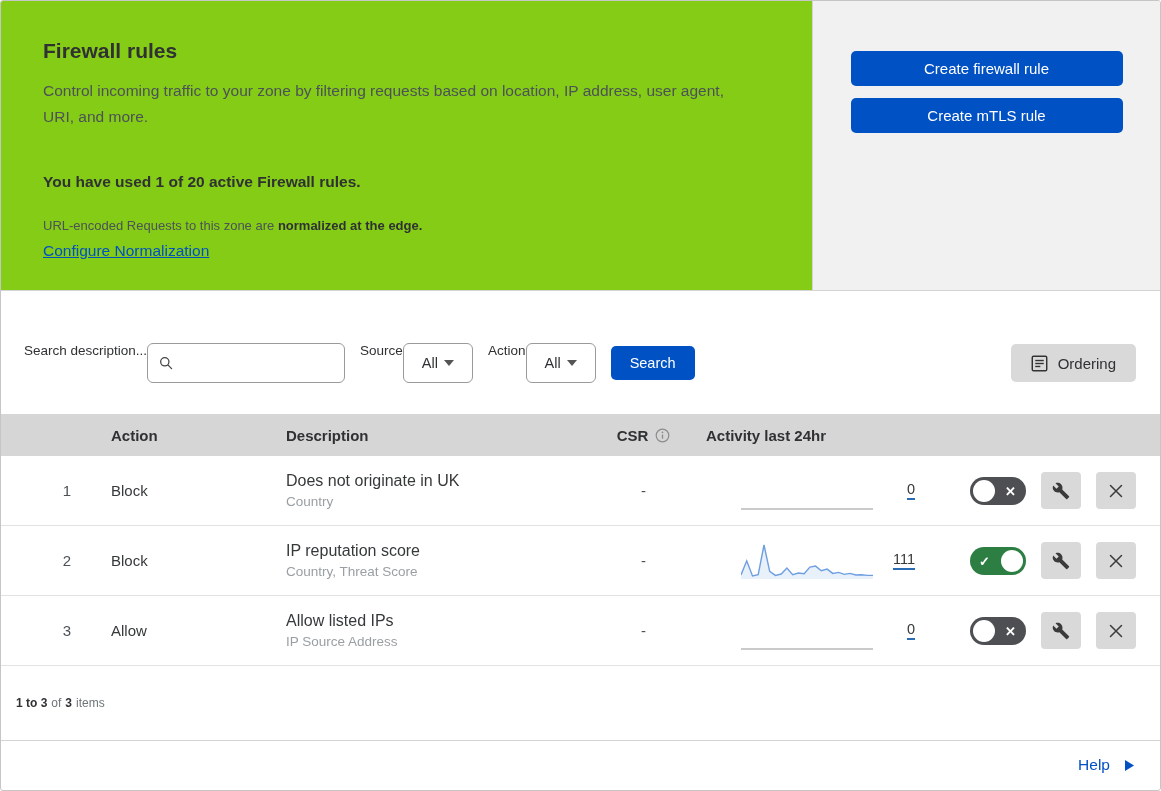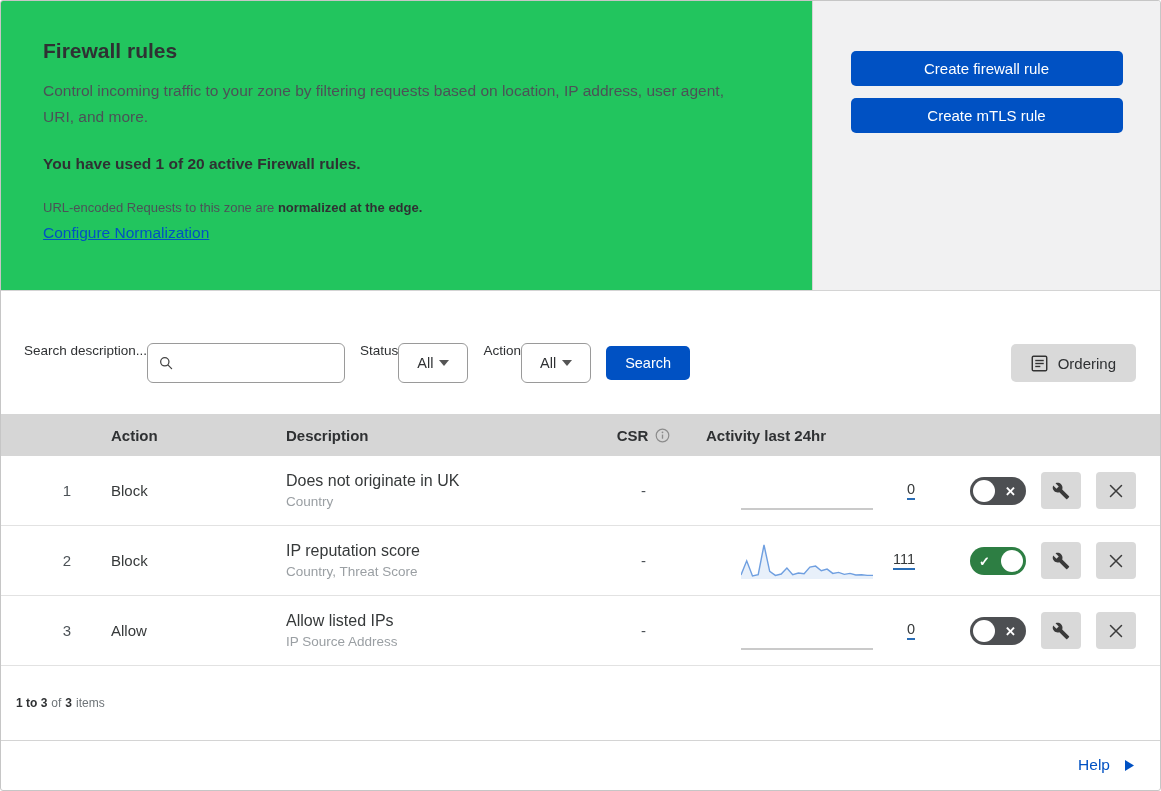--- a/index.html
+++ b/index.html
@@ -8,7 +8,7 @@
 
   
   .top-section { display: flex; height: 290px; border-bottom: 1px solid #d4d4d4; }
-  .intro-panel { width: 812px; border-right: 1px solid #d4d4d4; padding: 38px 27px 0 42px; background: #22c55e; }
+  .intro-panel { width: 812px; border-right: 1px solid #d4d4d4; padding: 38px 27px 0 42px; background: #84cc16; }
   .page-title { font-size: 21px; font-weight: 600; color: #2f3133; margin: 0 0 15px 0; }
   .page-desc  { font-size: 15.5px; color: #4c5257; line-height: 1.7; margin: 0 0 24px; width: 712px; }
   .usage-line { font-size: 15.5px; font-weight: 700; color: #2f3133; margin: 0 0 27px; }

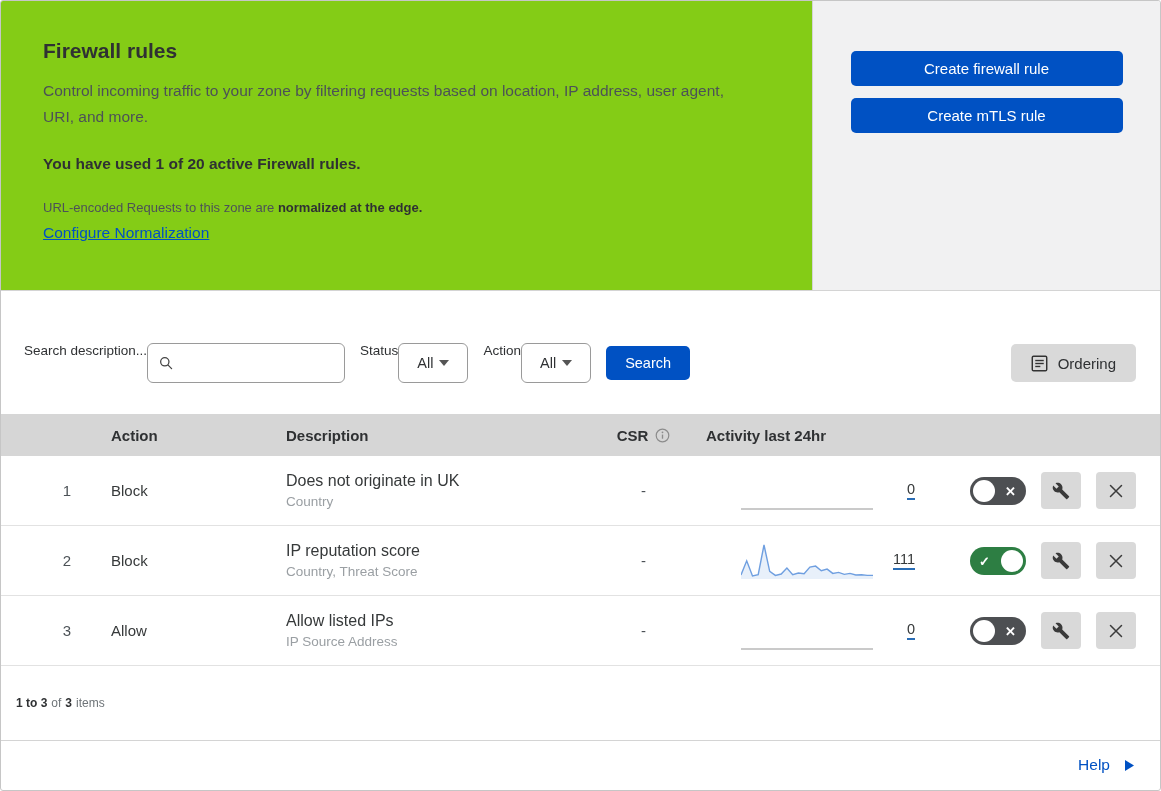--- a/index.html
+++ b/index.html
@@ -10,7 +10,7 @@
   .top-section { display: flex; height: 290px; border-bottom: 1px solid #d4d4d4; }
   .intro-panel { width: 812px; border-right: 1px solid #d4d4d4; padding: 38px 27px 0 42px; background: #84cc16; }
   .page-title { font-size: 21px; font-weight: 600; color: #2f3133; margin: 0 0 15px 0; }
-  .page-desc  { font-size: 15.5px; color: #4c5257; line-height: 1.7; margin: 0 0 24px; width: 712px; }
+  .page-desc  { font-size: 15.5px; color: #4c5257; line-height: 1.7; margin: 0 0 42px; width: 712px; }
   .usage-line { font-size: 15.5px; font-weight: 700; color: #2f3133; margin: 0 0 27px; }
   .norm-line  { font-size: 13px; color: #4c5257; margin: 0 0 9px; }
   .norm-line b { color: #2f3133; }

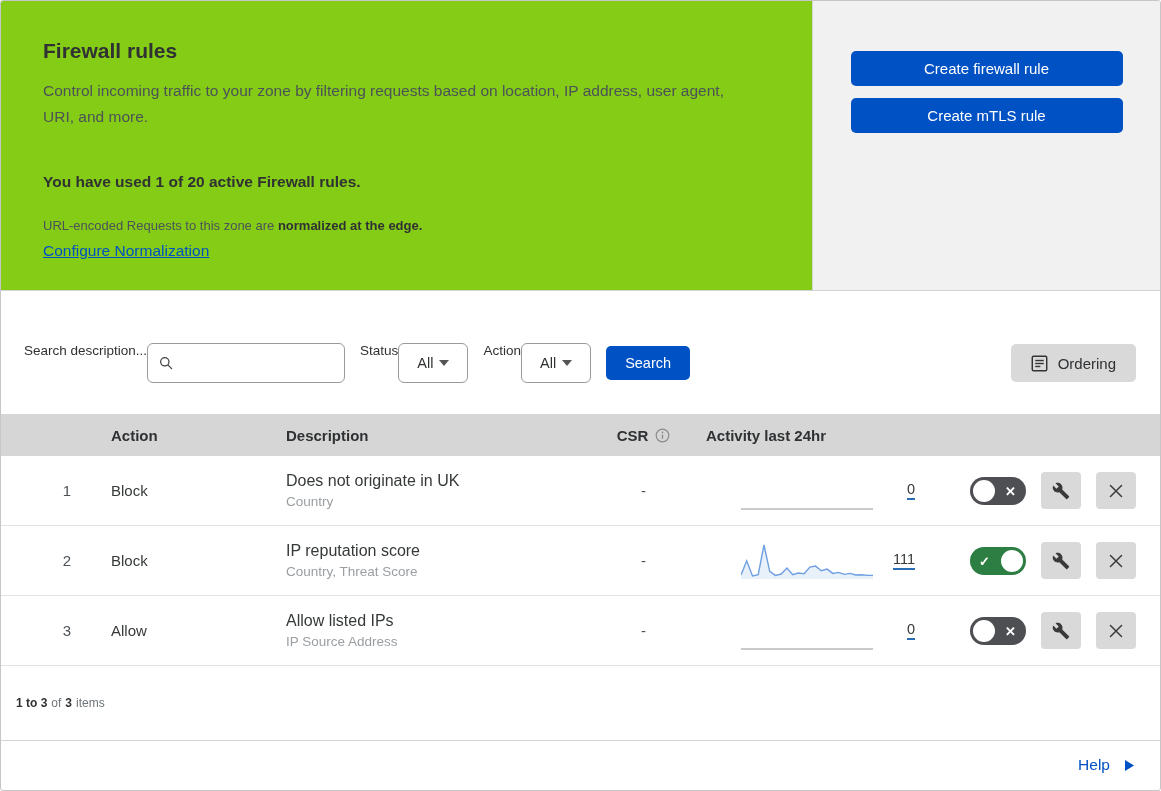--- a/index.html
+++ b/index.html
@@ -94,7 +94,7 @@
       </div>
     </div>
     <div class="filter-group">
-      <span class="filter-label">Status</span>
+      <span class="filter-label">Source</span>
       <div class="select-box">
         <span>All</span>
         <svg width="10" height="6" viewBox="0 0 10 6">

